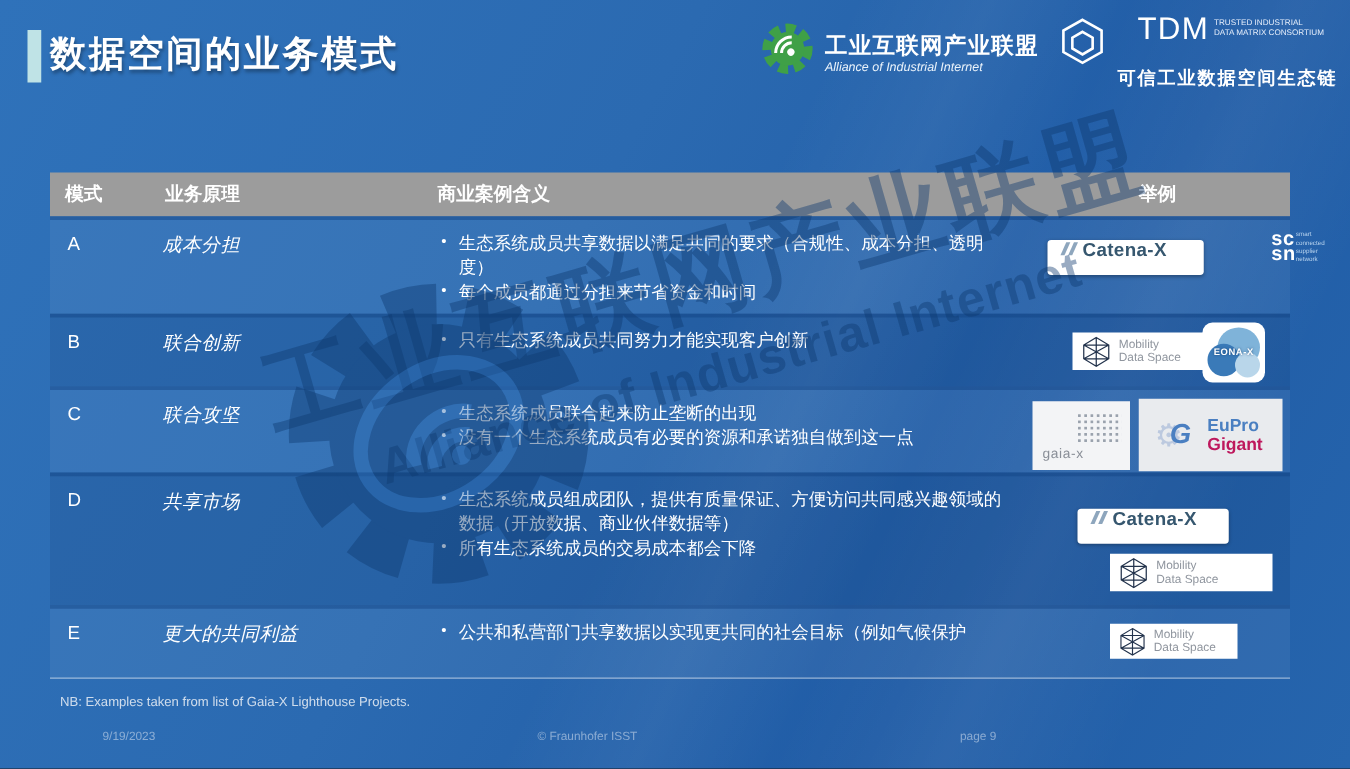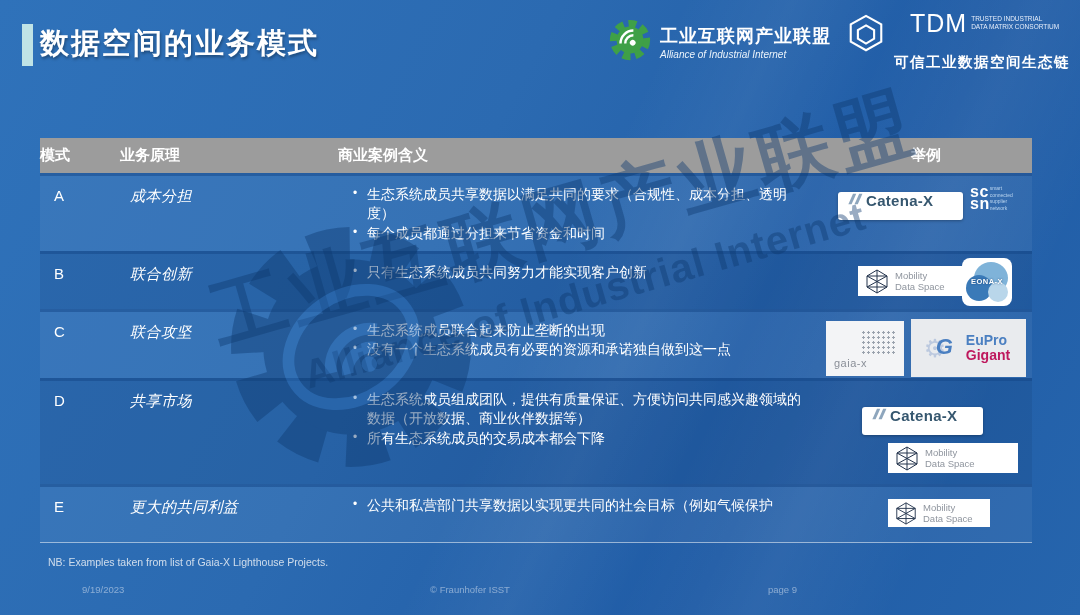--- a/index.html
+++ b/index.html
@@ -33,7 +33,7 @@
   .ds-table { position:absolute; left:40px; top:138px; width:992px; z-index:2; }
   .thead, .trow { display:grid; grid-template-columns:80px 218px 482px 1fr; }
   .thead { height:35px; background:#9c9c9c; align-items:center; font-size:15px; font-weight:bold; }
-  .th { padding-left:0; }
+  .th { padding-left:12px; }
   .th.center { padding-left:0; text-align:center; }
   .trow { border-top:3px solid rgba(18,66,130,0.45); }
   .trow.light { background:rgba(255,255,255,0.055); }

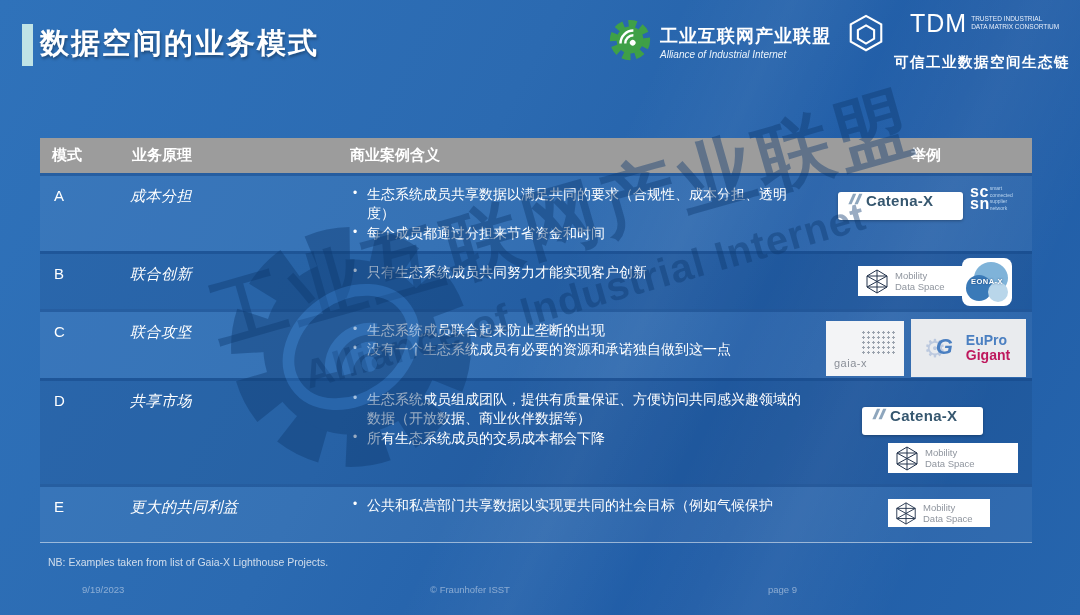--- a/index.html
+++ b/index.html
@@ -51,7 +51,7 @@
   .logo-catena { position:absolute; width:125px; height:28px; background:#fff; border-radius:3px;
     display:flex; gap:0; padding:0 9px; box-shadow:0 1px 3px rgba(0,0,0,0.3); }
   .logo-catena .txt { color:#36576f; font-size:15px; font-weight:600; letter-spacing:0.3px; }
-  .logo-scsn { position:absolute; display:flex; gap:0; align-items:center; }
+  .logo-scsn { position:absolute; display:flex; gap:0; align-items:center;margin-left:47px; }
   .scsn-big { display:flex; flex-direction:column; font-size:16px; font-weight:bold; line-height:0.78;
     color:#fff; letter-spacing:0.5px; }
   .scsn-words { display:flex; flex-direction:column; font-size:5px; line-height:1.3; color:#b9d4ef; }

